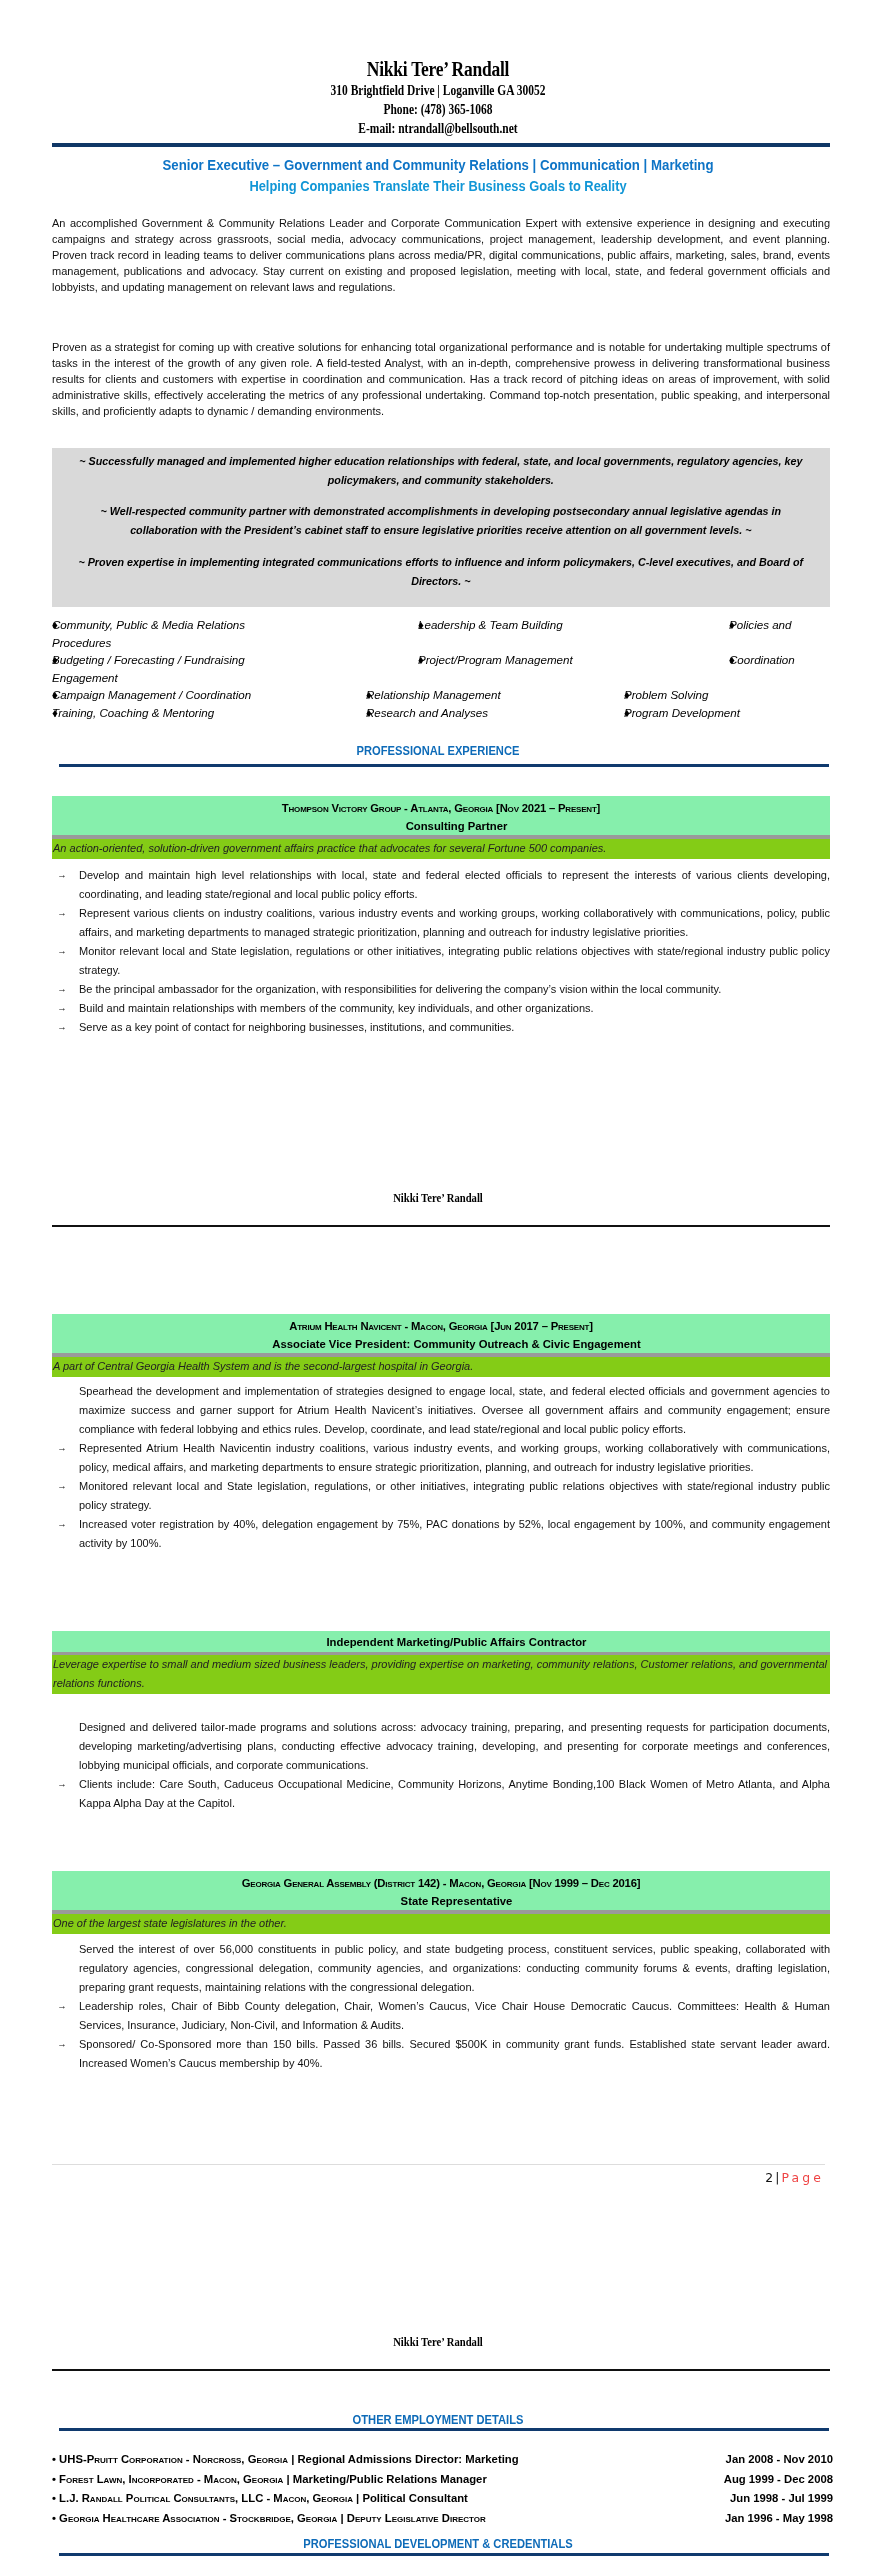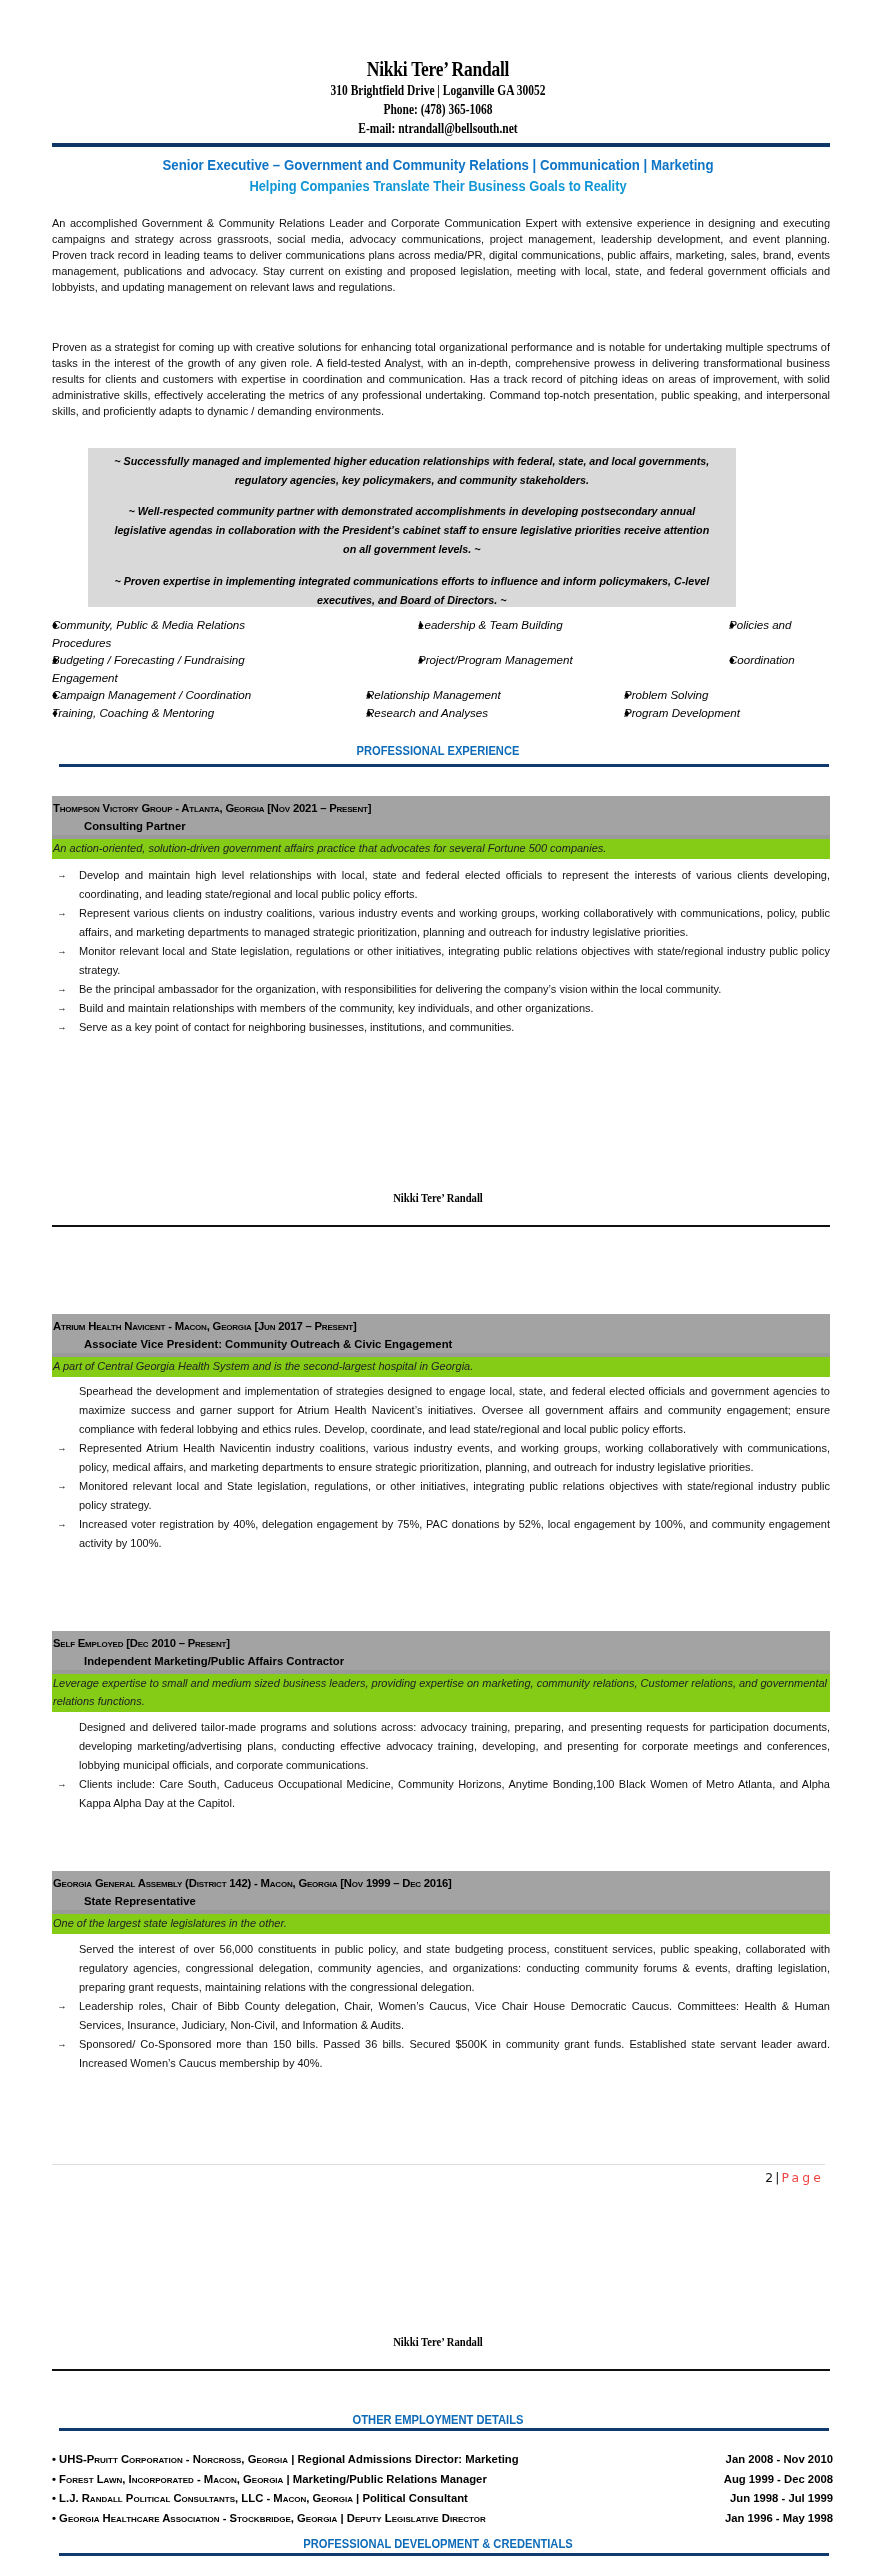--- a/index.html
+++ b/index.html
@@ -21,7 +21,7 @@
   .para { font-size: 11px; line-height: 16px; text-align: justify; color: #111; }
 
   .gray-box { background: #d9d9d9; }
-  .highlights { top: 448px; left: 52px; width: 648px; height: 159px; padding: 4.1px 5.2px; margin-left: 36px; }
+  .highlights { top: 448px; left: 52px; width: 778px; height: 159px; padding: 4.1px 5.2px; }
   .highlights p { font-style: italic; font-weight: bold; font-size: 11.3px; line-height: 19px; text-align: center; transform: scaleX(0.95); }
   .highlights p + p { margin-top: 12.4px; }
 

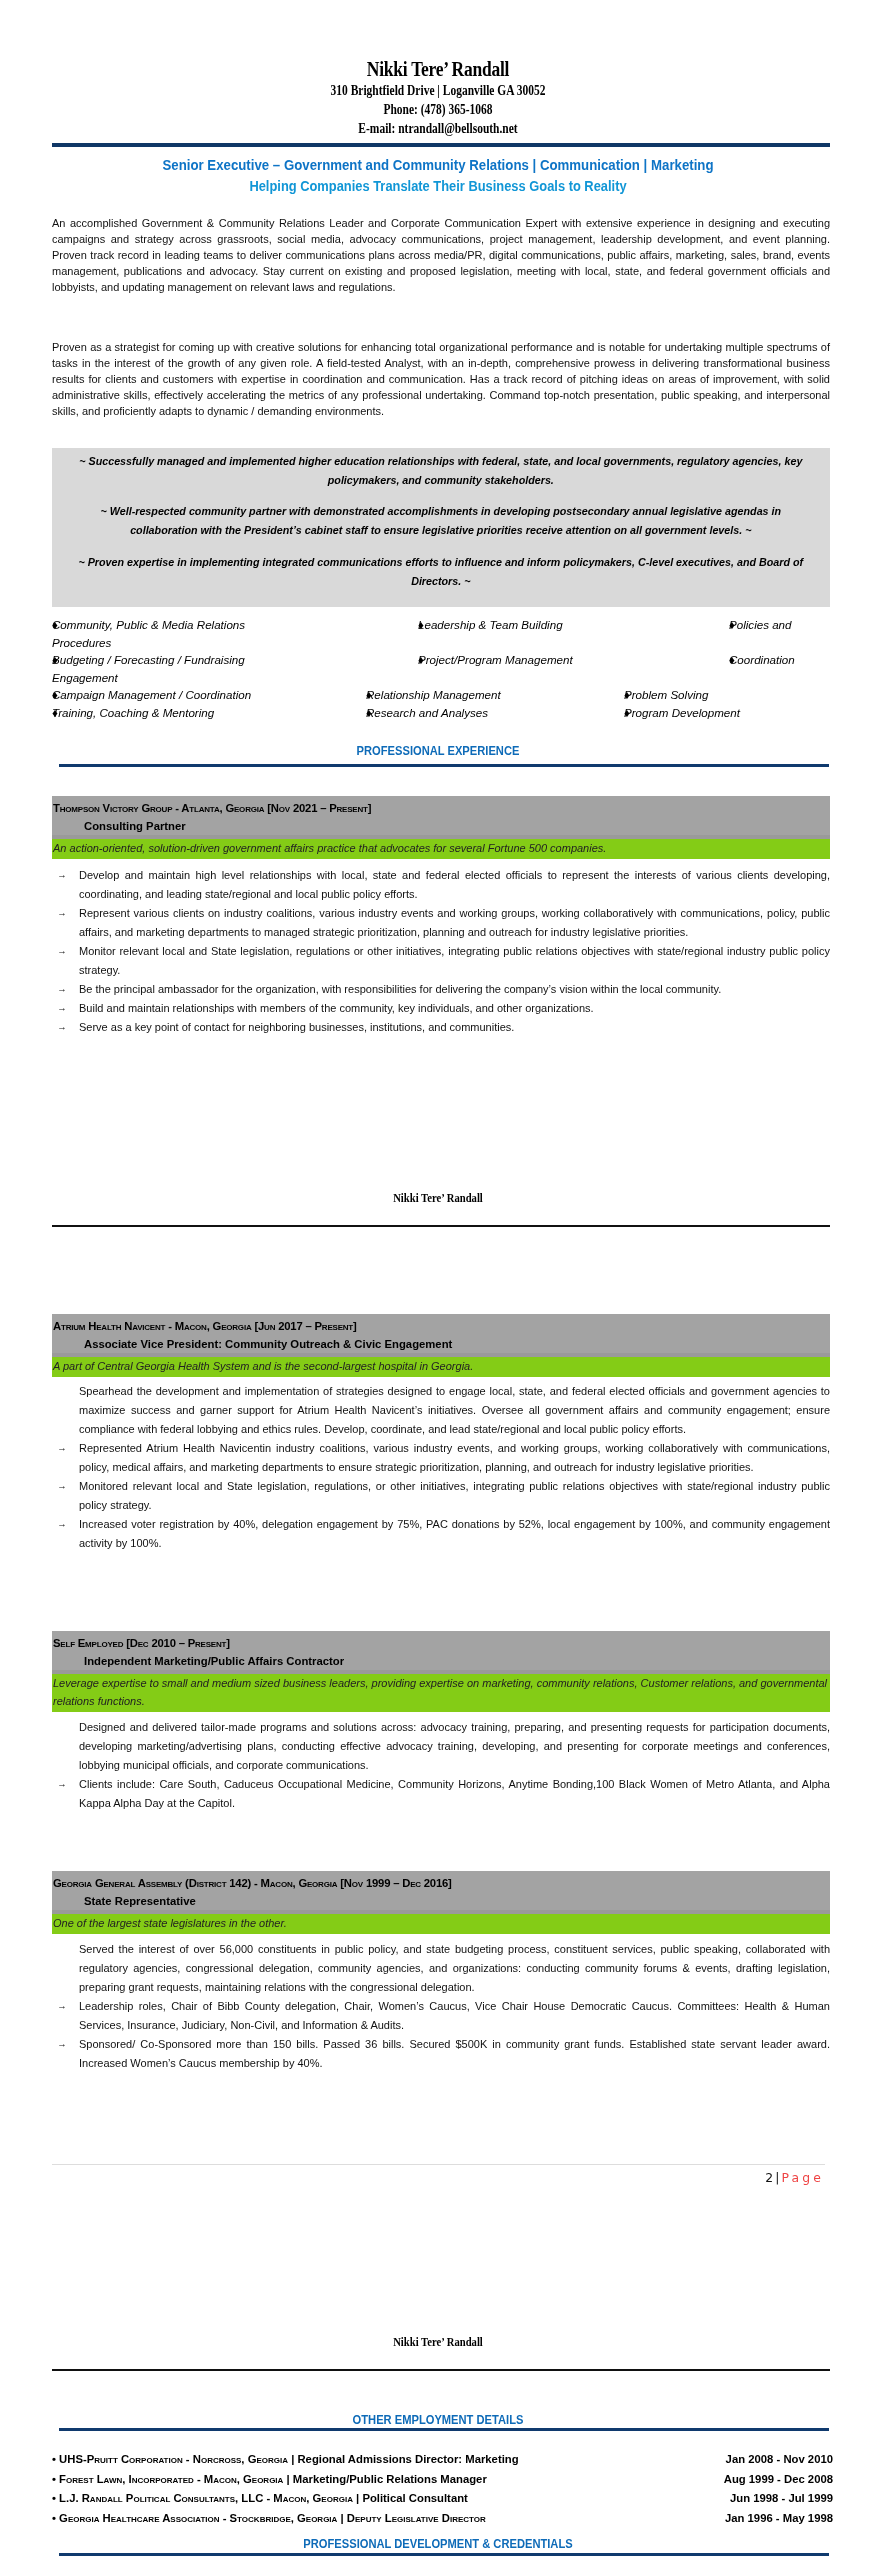--- a/index.html
+++ b/index.html
@@ -32,7 +32,7 @@
   .section-title { left: 0; width: 876px; text-align: center; color: #0e6bb8; font-weight: bold; font-size: 12.4px; transform: scaleX(0.9); }
 
   .job-box { left: 52px; width: 778px; }
-  .job-head { background: #a3a3a3; padding: 3.1px 1px 0 1px; }
+  .job-head { background: #86efac; padding: 3.1px 1px 0 1px; text-align: center; }
   .job-company { font-weight: bold; font-size: 11.3px; line-height: 18.5px; font-variant: small-caps; letter-spacing: -0.2px; transform-origin: left; }
   .job-title { font-weight: bold; font-size: 11.3px; line-height: 17.5px; margin-left: 31px; }
   .job-sep { height: 3.6px; background: #9a9a9a; }

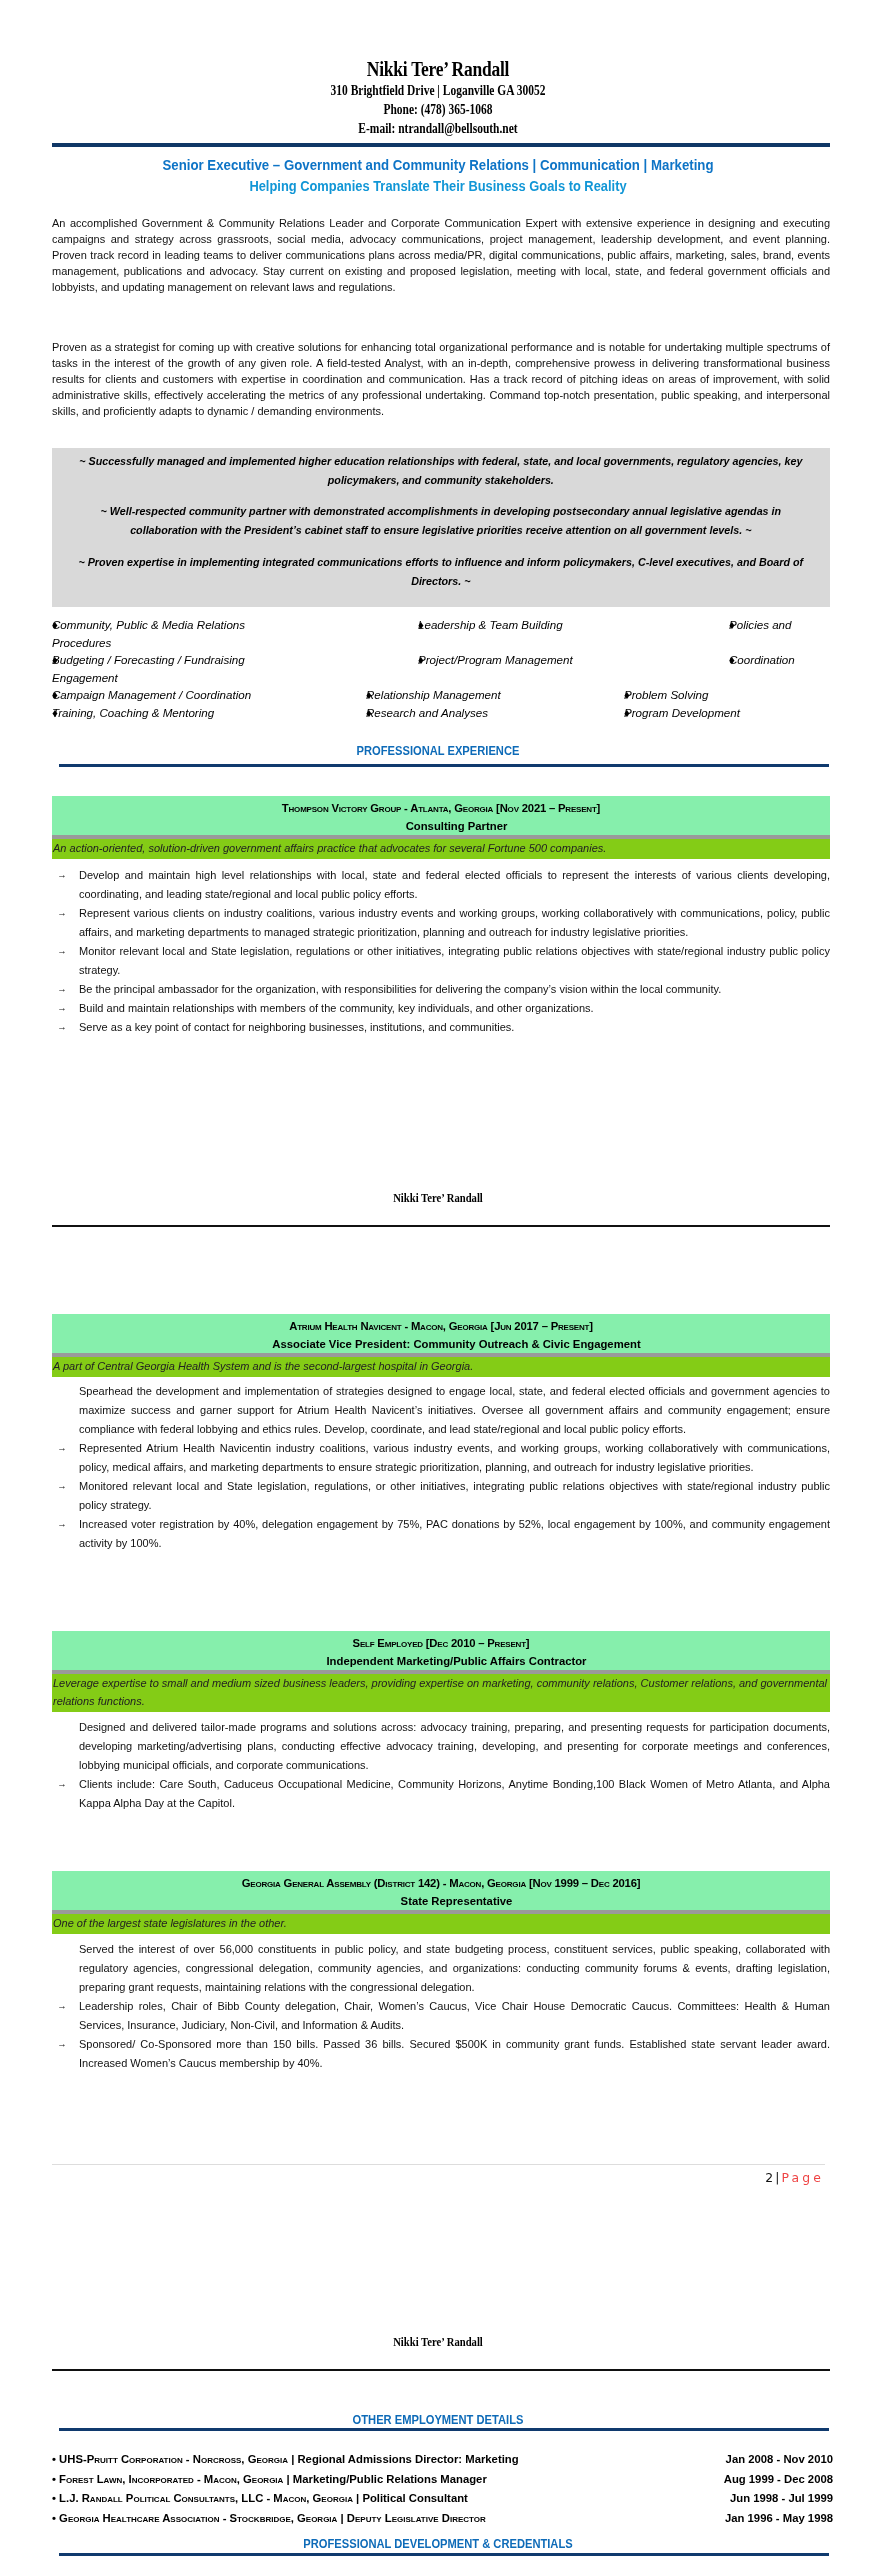--- a/index.html
+++ b/index.html
@@ -182,7 +182,6 @@
 
 <div class="abs job-box" style="top:1631px">
   <div class="job-head">
-    <div class="job-company">Self Employed [Dec 2010 – Present]</div>
     <div class="job-title">Independent Marketing/Public Affairs Contractor</div>
   </div>
   <div class="job-sep"></div>

